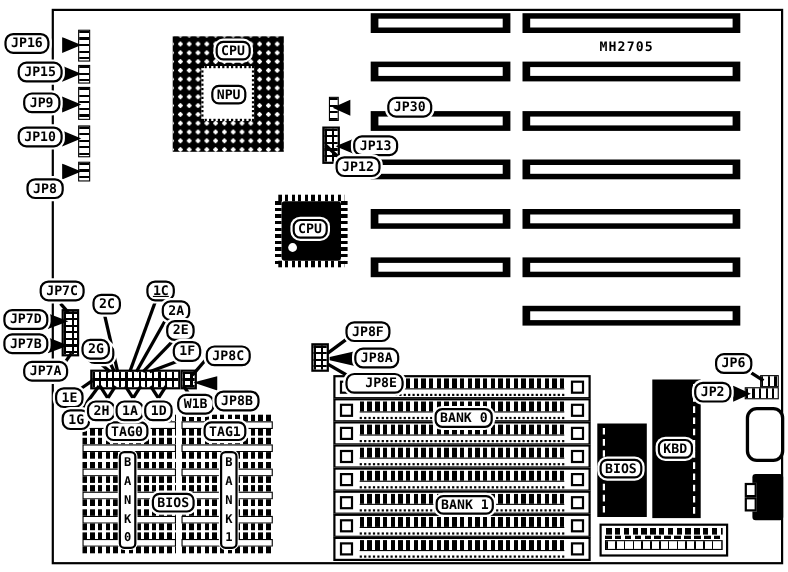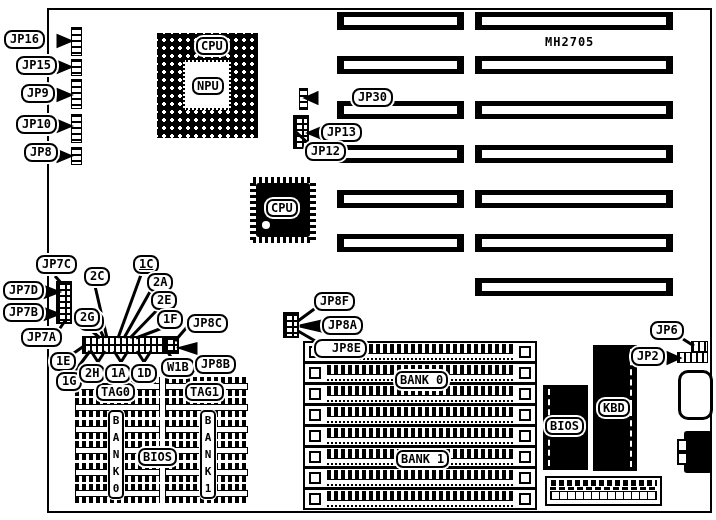--- a/index.html
+++ b/index.html
@@ -313,7 +313,7 @@
   <div class="lbl" style="left:16px;top:56px;">JP15</div>
   <div class="lbl" style="left:21px;top:84px;">JP9</div>
   <div class="lbl" style="left:16px;top:115px;">JP10</div>
-  <div class="lbl" style="left:24px;top:143px;">JP8</div>
+  <div class="lbl" style="left:24px;top:162px;">JP8</div>
 
   <div class="lbl" style="left:36px;top:255px;">JP7C</div>
   <div class="lbl" style="left:3px;top:281px;">JP7D</div>

